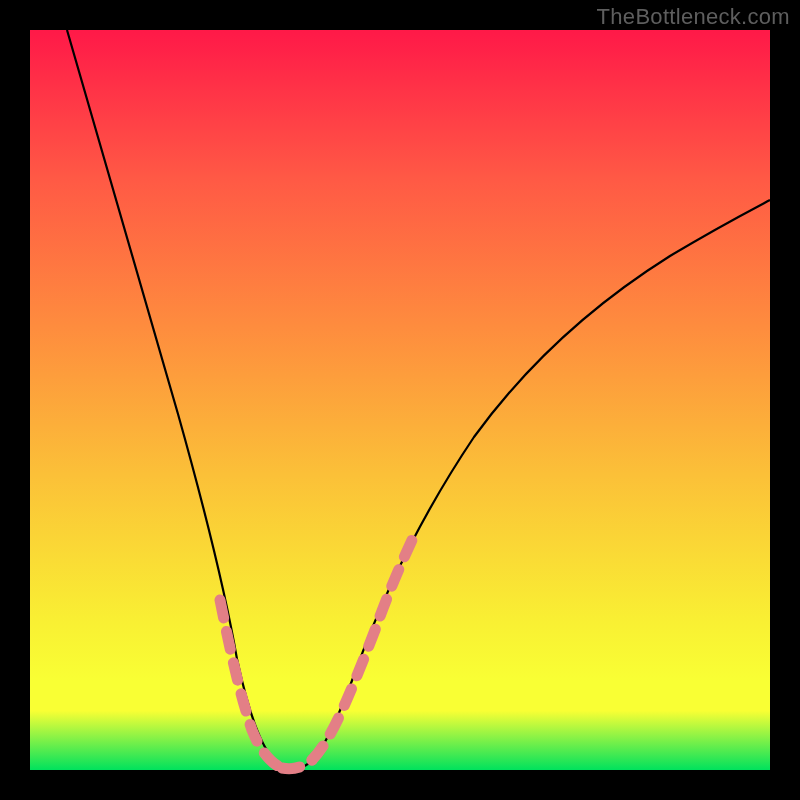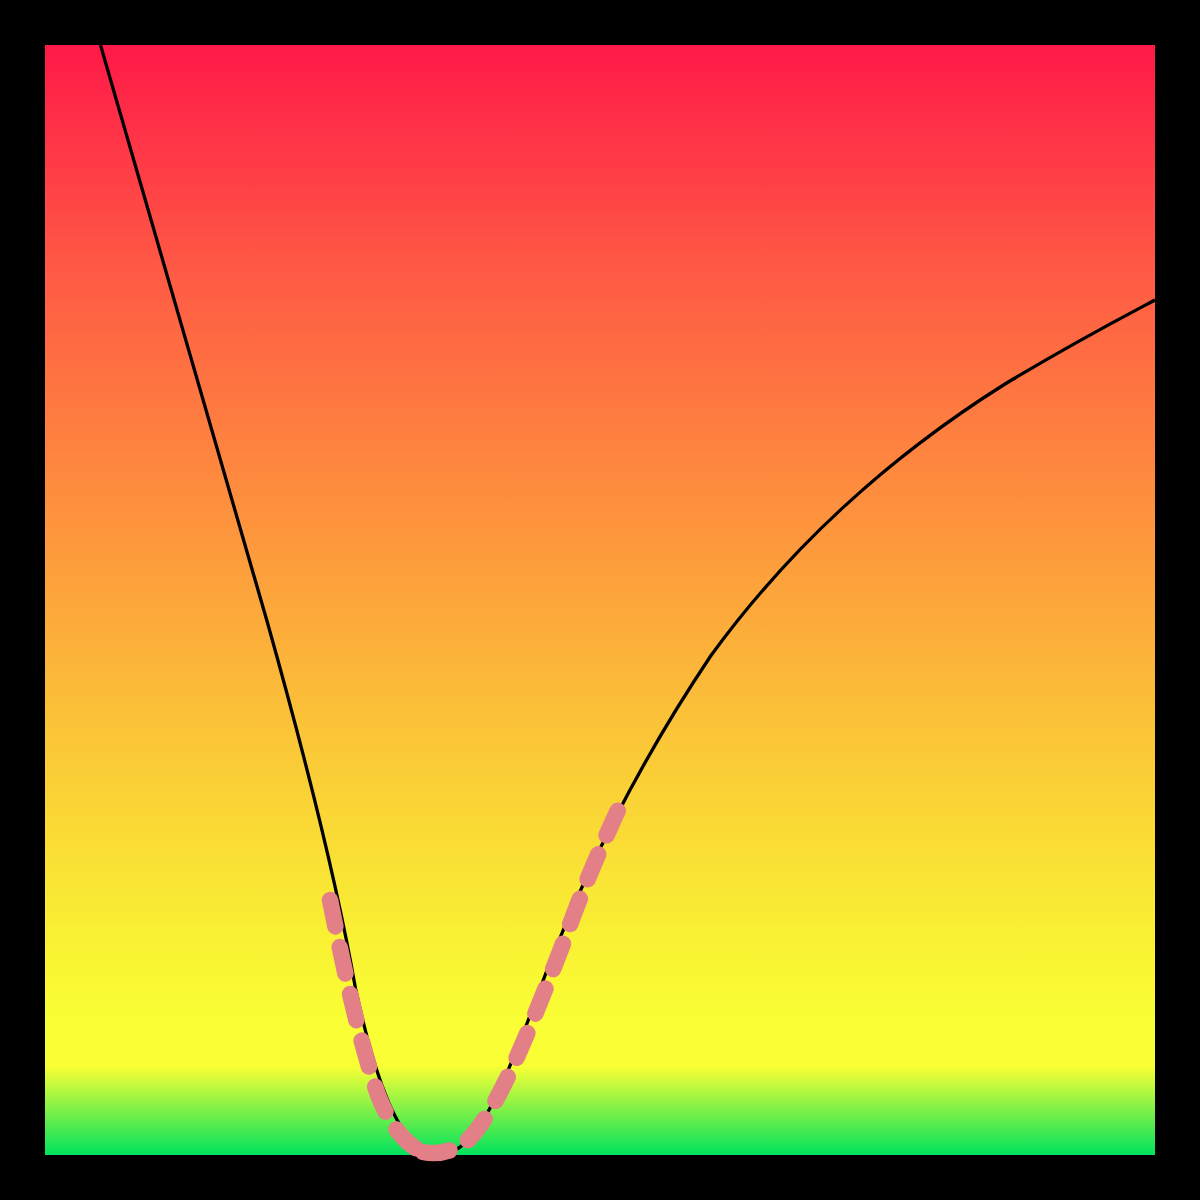--- a/index.html
+++ b/index.html
@@ -98,6 +98,7 @@
 
   </div>
 
+  <div class="watermark">TheBottleneck.com</div>
 
 </div>
 

